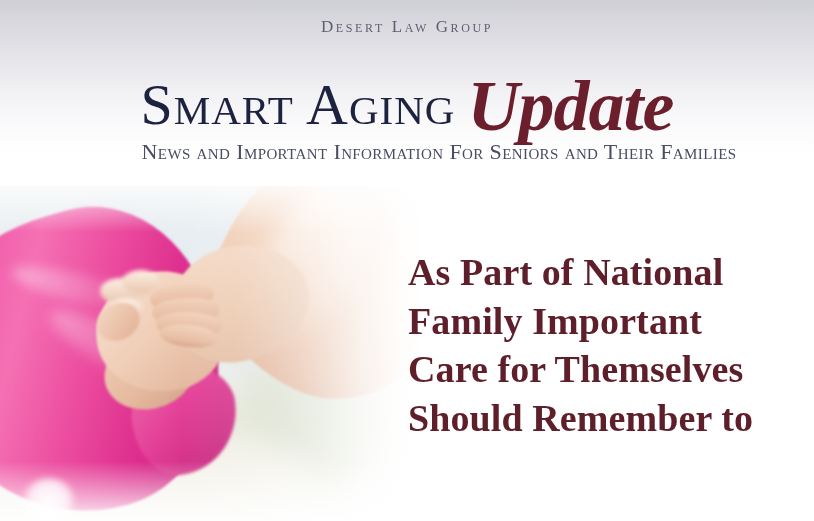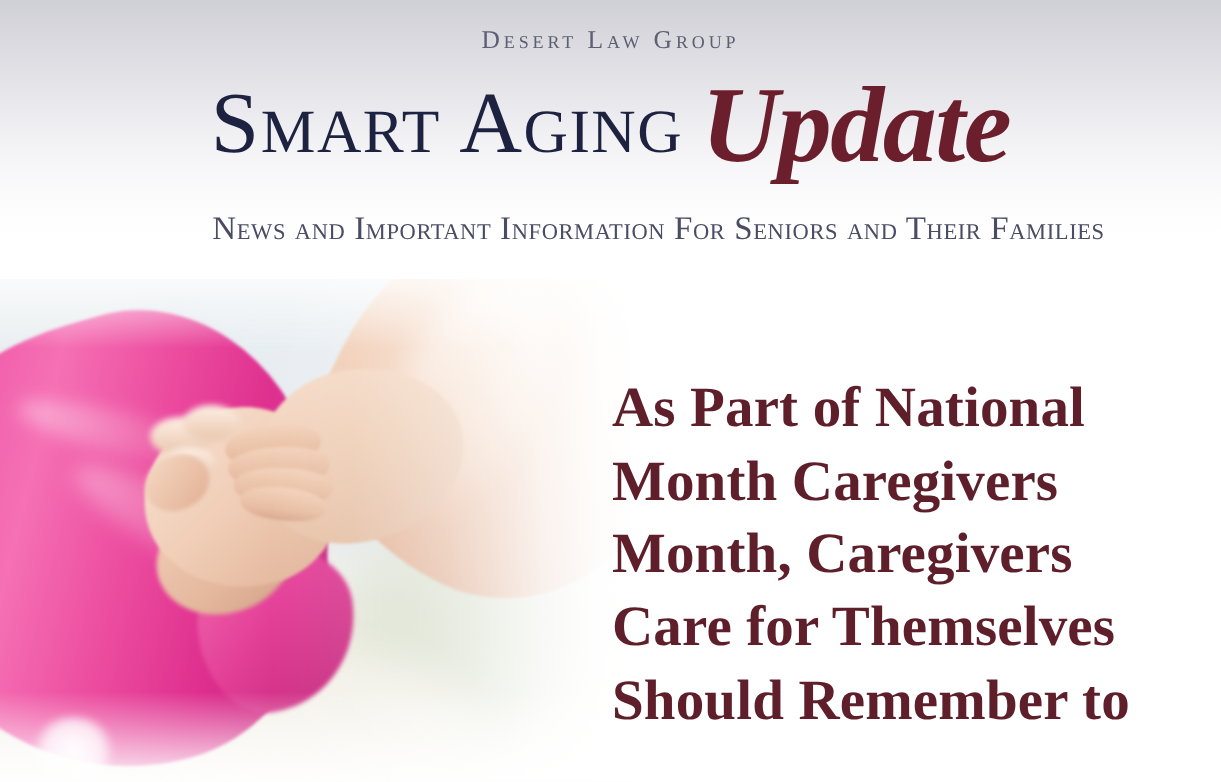--- a/index.html
+++ b/index.html
@@ -53,7 +53,7 @@
 
   .title-row {
     position: absolute;
-    top: 41px;
+    top: 64px;
     left: 0;
     width: 814px;
     text-align: center;

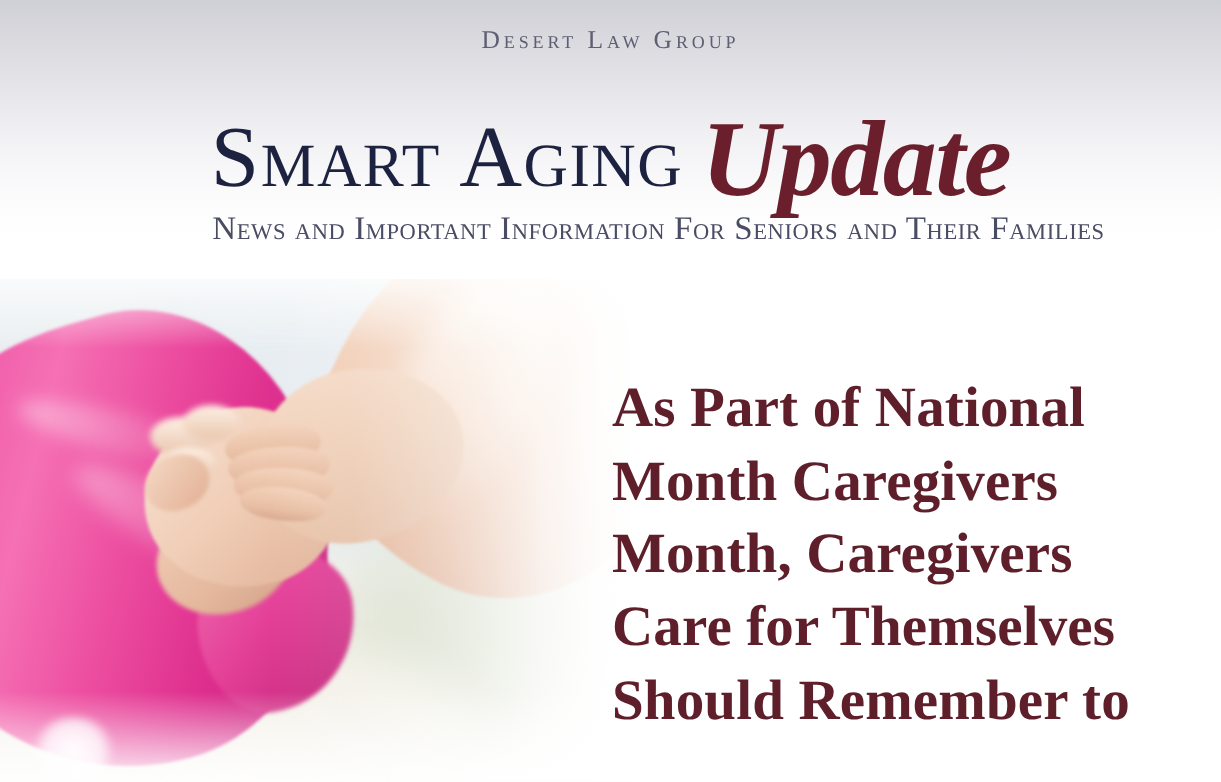--- a/index.html
+++ b/index.html
@@ -428,7 +428,7 @@
 
     <div class="headline">
       <span class="hl-line">As Part of National</span>
-      <span class="hl-line">Month Caregivers</span>
+      <span class="hl-line">Family Important</span>
       <span class="hl-line">Month, Caregivers</span>
       <span class="hl-line">Care for Themselves</span>
       <span class="hl-line">Should Remember to</span>

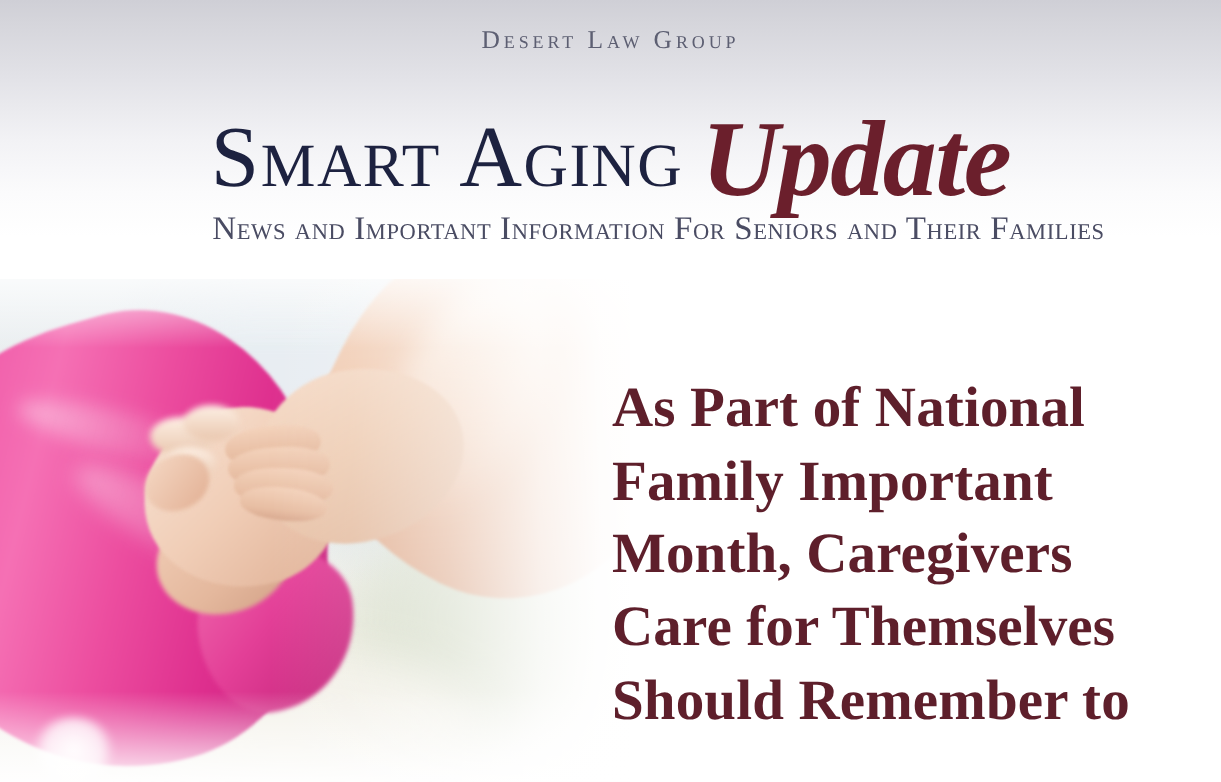--- a/index.html
+++ b/index.html
@@ -429,7 +429,6 @@
     <div class="headline">
       <span class="hl-line">As Part of National</span>
       <span class="hl-line">Family Important</span>
-      <span class="hl-line">Month, Caregivers</span>
       <span class="hl-line">Care for Themselves</span>
       <span class="hl-line">Should Remember to</span>
     </div>

